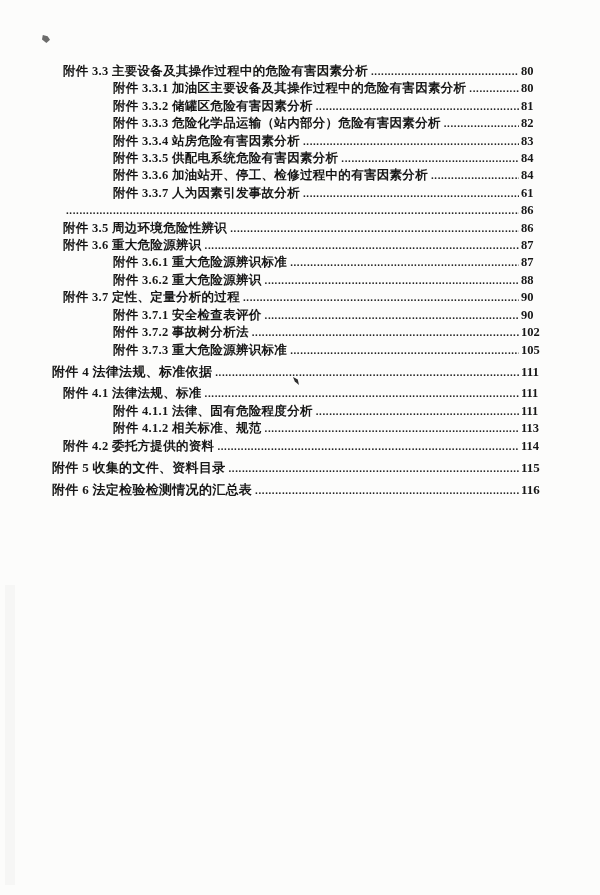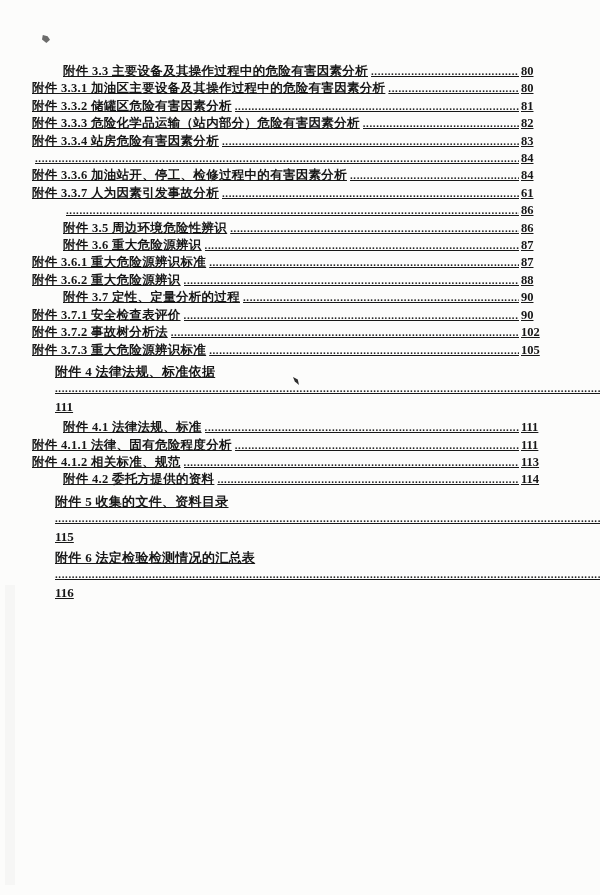--- a/index.html
+++ b/index.html
@@ -18,7 +18,7 @@
   }
   .toc {
     position:absolute;
-    top:63px; left:0; right:0;text-decoration:underline;
+    top:63px; left:0; right:0;
   }
   .row {
     display:flex;

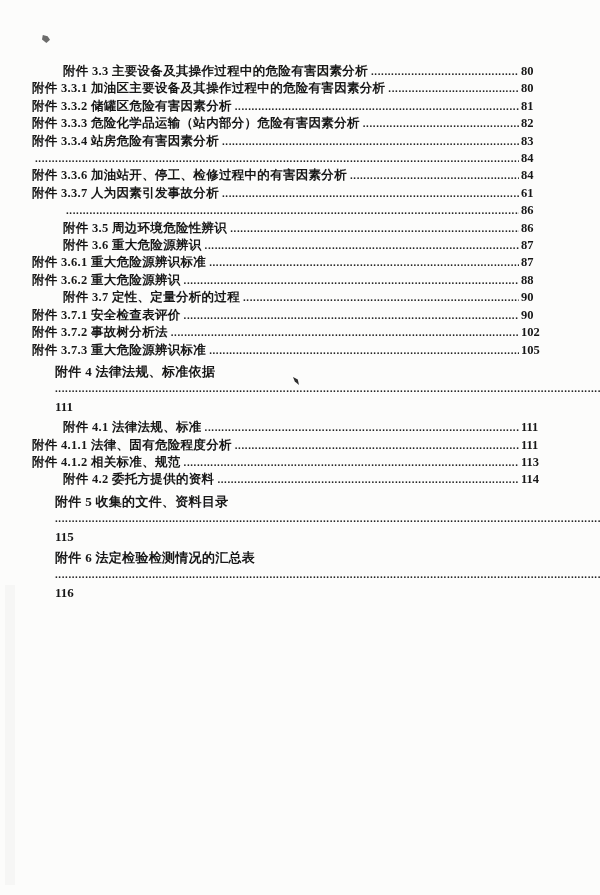--- a/index.html
+++ b/index.html
@@ -29,7 +29,7 @@
   }
   .row.l1 { padding-left:52px; margin-top:4px; margin-bottom:4px; font-size:13px;flex-direction:column; }
   .row.l2 { padding-left:63px; }
-  .row.l3 { padding-left:32px; }
+  .row.l3 { padding-left:113px; }
   .label {
     white-space:nowrap;
     letter-spacing:0.3px;

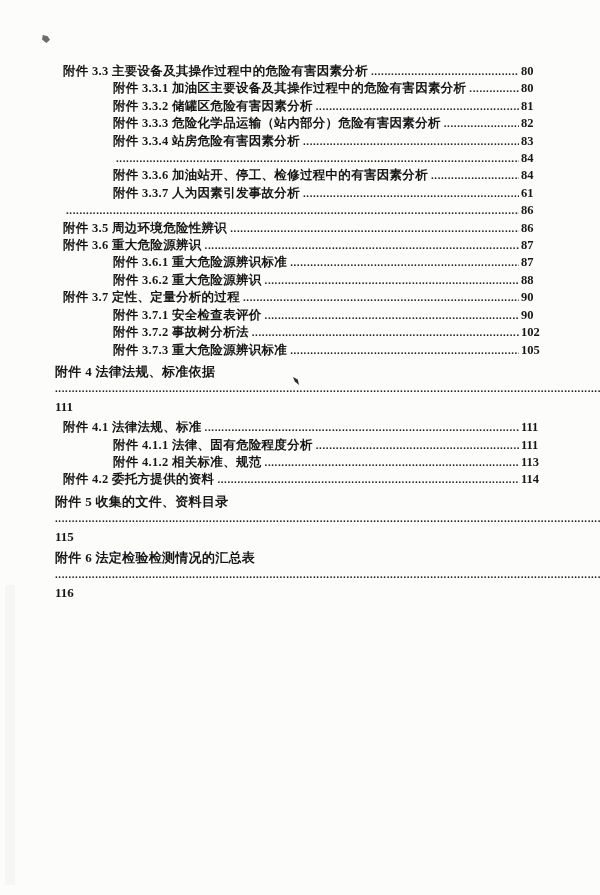--- a/index.html
+++ b/index.html
@@ -106,6 +106,7 @@
   </div>
 
   <div class="row l3">
+    <span class="label">附件 3.3.5 供配电系统危险有害因素分析</span>
     <span class="dots">............................................................................................................................................................................................................................................................................................................</span>
     <span class="pagenum">84</span>
   </div>

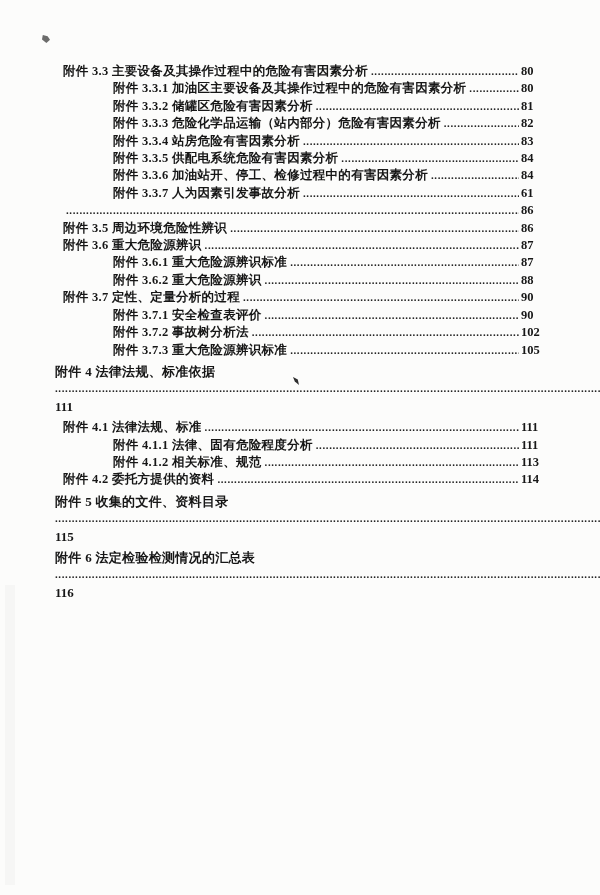--- a/index.html
+++ b/index.html
@@ -27,7 +27,7 @@
     padding-right:57px;
     font-size:12.5px;
   }
-  .row.l1 { padding-left:52px; margin-top:4px; margin-bottom:4px; font-size:13px;flex-direction:column; }
+  .row.l1 { padding-left:52px; margin-top:4px; margin-bottom:4px; font-size:13px; }
   .row.l2 { padding-left:63px; }
   .row.l3 { padding-left:113px; }
   .label {

